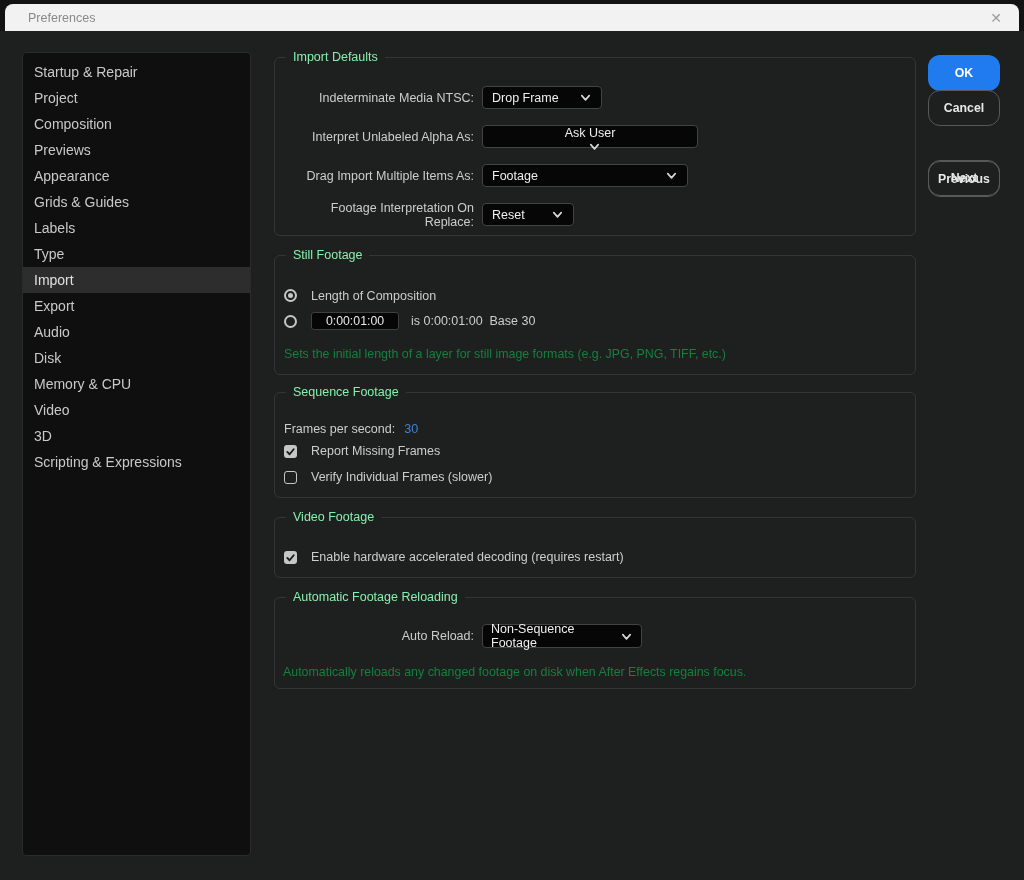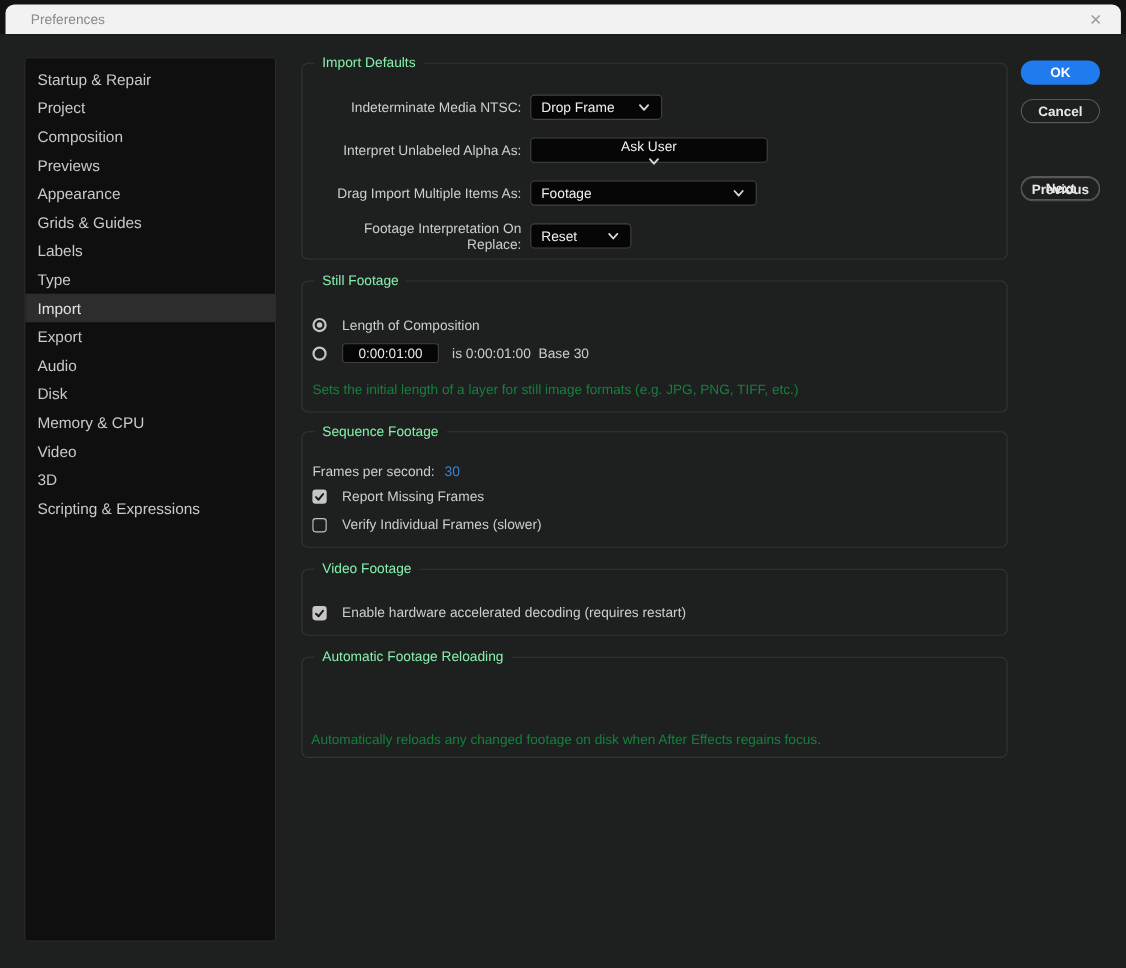--- a/index.html
+++ b/index.html
@@ -57,7 +57,7 @@
   .fps-val { color:#3E82D8; font-size:12.6px; margin-left:9px; }
 
   
-  .btn { position:absolute; left:928px; width:72px; height:22px; border-radius:12px;
+  .btn { position:absolute; left:928px; width:72px; height:36px; border-radius:12px;
     display:flex; align-items:center; justify-content:center; font-size:12.3px;
     font-weight:bold; cursor:default; }
   .btn.primary { background:#207CEE; color:#FFFFFF; border:none; }

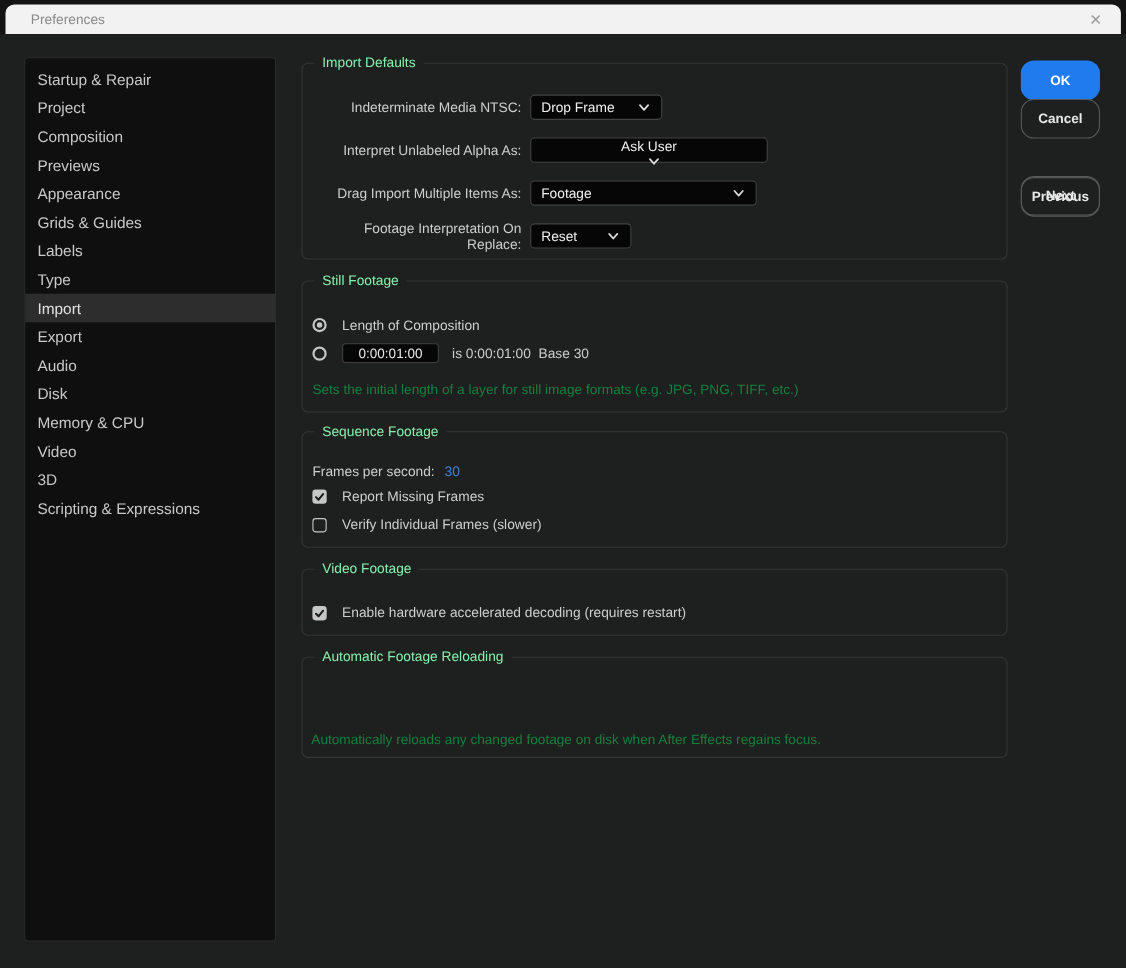--- a/index.html
+++ b/index.html
@@ -224,6 +224,17 @@
 
   <div class="fs" style="top:597px; height:92px;">
     <span class="legend">Automatic Footage Reloading</span>
+    <div class="row" style="left:8px; top:26px; height:24px;">
+      <span class="lbl rlabel">Auto Reload:</span>
+      <div class="dd" style="width:160px; height:24px; padding:0 8px;">
+        <span>Non-Sequence Footage</span>
+        <span class="chev" style="margin-left:6px;">
+            <svg width="13" height="13" viewBox="0 0 14 14">
+              <polyline points="3,5 7,9.5 11,5" fill="none" stroke="#D8D8D8" stroke-width="1.8" stroke-linecap="round" stroke-linejoin="round"></polyline>
+            </svg>
+          </span>
+      </div>
+    </div>
     <div class="row" style="left:8px; top:65px; height:18px;">
       <span class="note">Automatically reloads any changed footage on disk when After Effects regains focus.</span>
     </div>

